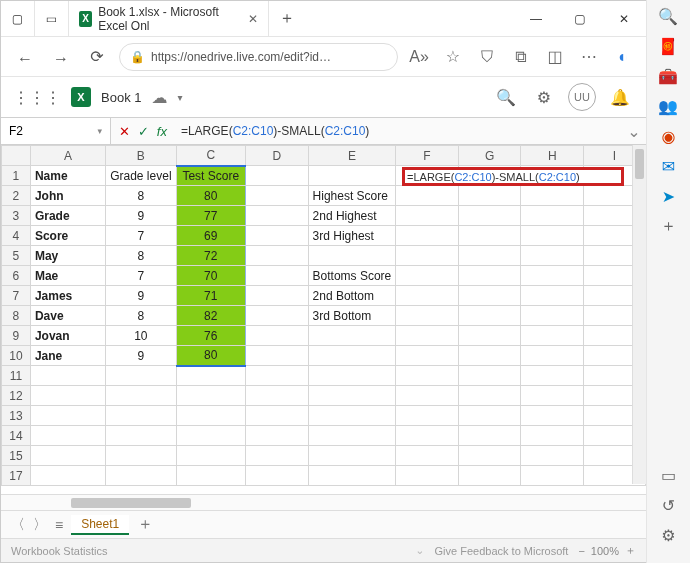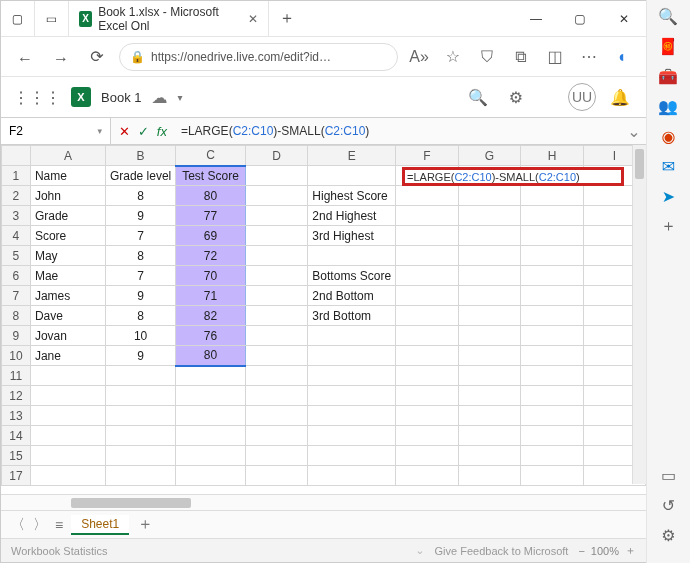--- a/index.html
+++ b/index.html
@@ -33,7 +33,7 @@
   .caret { color:#777; font-size:10px;}
   .appbar .spacer { flex:1;}
   .act-ico { width:28px;height:28px;display:flex;align-items:center;justify-content:center;color:#666;}
-  .avatar { width:28px;height:28px;border:1px solid #aaa;border-radius:50%;display:flex;align-items:center;justify-content:center;font-size:14px;color:#777;margin-left:28px;}
+  .avatar { width:28px;height:28px;border:1px solid #aaa;border-radius:50%;display:flex;align-items:center;justify-content:center;font-size:11px;color:#777;}
   
   .formulabar { height: 28px; display:flex; align-items:center; border-top:1px solid #d0d0d0; border-bottom:1px solid #d0d0d0; background:#fafafa;}
   .namebox { width:110px; height:100%; display:flex; align-items:center; padding:0 8px; font-size:12px; border-right:1px solid #d0d0d0; background:#fff;}

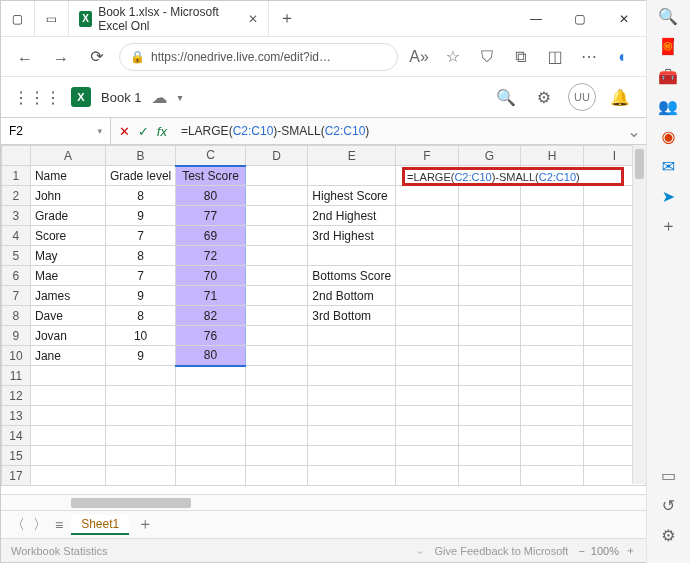--- a/index.html
+++ b/index.html
@@ -54,7 +54,7 @@
   .sheet th.corner { width:30px; background:#f3f3f3;}
   .sheet td.rowhdr { width:30px; background:#f3f3f3; text-align:center; color:#555;}
   .sheet td { background:#fff; color:#222;}
-  .col-A{width:80px;} .col-B{width:70px;} .col-C{width:70px;} .col-D{width:70px;} .col-E{width:80px;} .col-F{width:70px;} .col-G{width:70px;} .col-H{width:70px;} .col-I{width:70px;}
+  .col-A{width:80px;font-weight:bold;} .col-B{width:70px;} .col-C{width:70px;} .col-D{width:70px;} .col-E{width:80px;} .col-F{width:70px;} .col-G{width:70px;} .col-H{width:70px;} .col-I{width:70px;}
   
   td.selcol { background:#c4b5fd; border-left:1px solid #8fb4e8; border-right:1px solid #8fb4e8;}
   td.selcol.top { border-top:2px solid #2a6fd6; }

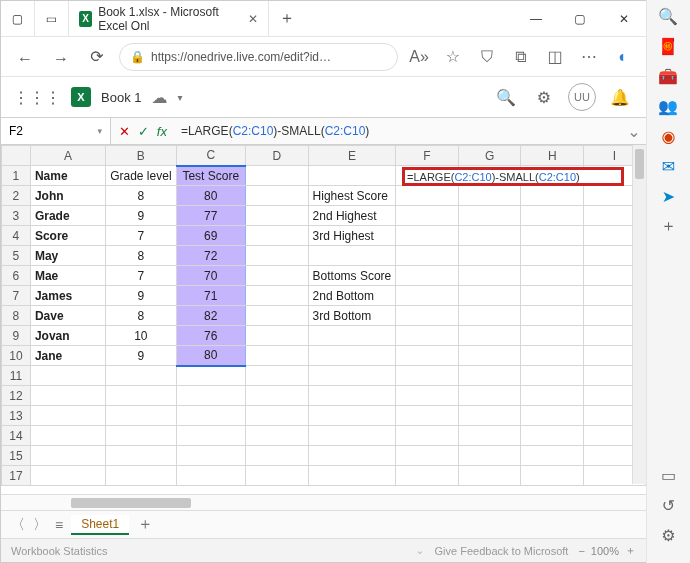--- a/index.html
+++ b/index.html
@@ -56,7 +56,7 @@
   .sheet td { background:#fff; color:#222;}
   .col-A{width:80px;font-weight:bold;} .col-B{width:70px;} .col-C{width:70px;} .col-D{width:70px;} .col-E{width:80px;} .col-F{width:70px;} .col-G{width:70px;} .col-H{width:70px;} .col-I{width:70px;}
   
-  td.selcol { background:#c4b5fd; border-left:1px solid #8fb4e8; border-right:1px solid #8fb4e8;}
+  td.selcol { background:#84cc16; border-left:1px solid #8fb4e8; border-right:1px solid #8fb4e8;}
   td.selcol.top { border-top:2px solid #2a6fd6; }
   td.selcol.bottom { border-bottom:2px solid #2a6fd6;}
   .num { text-align:center; }

